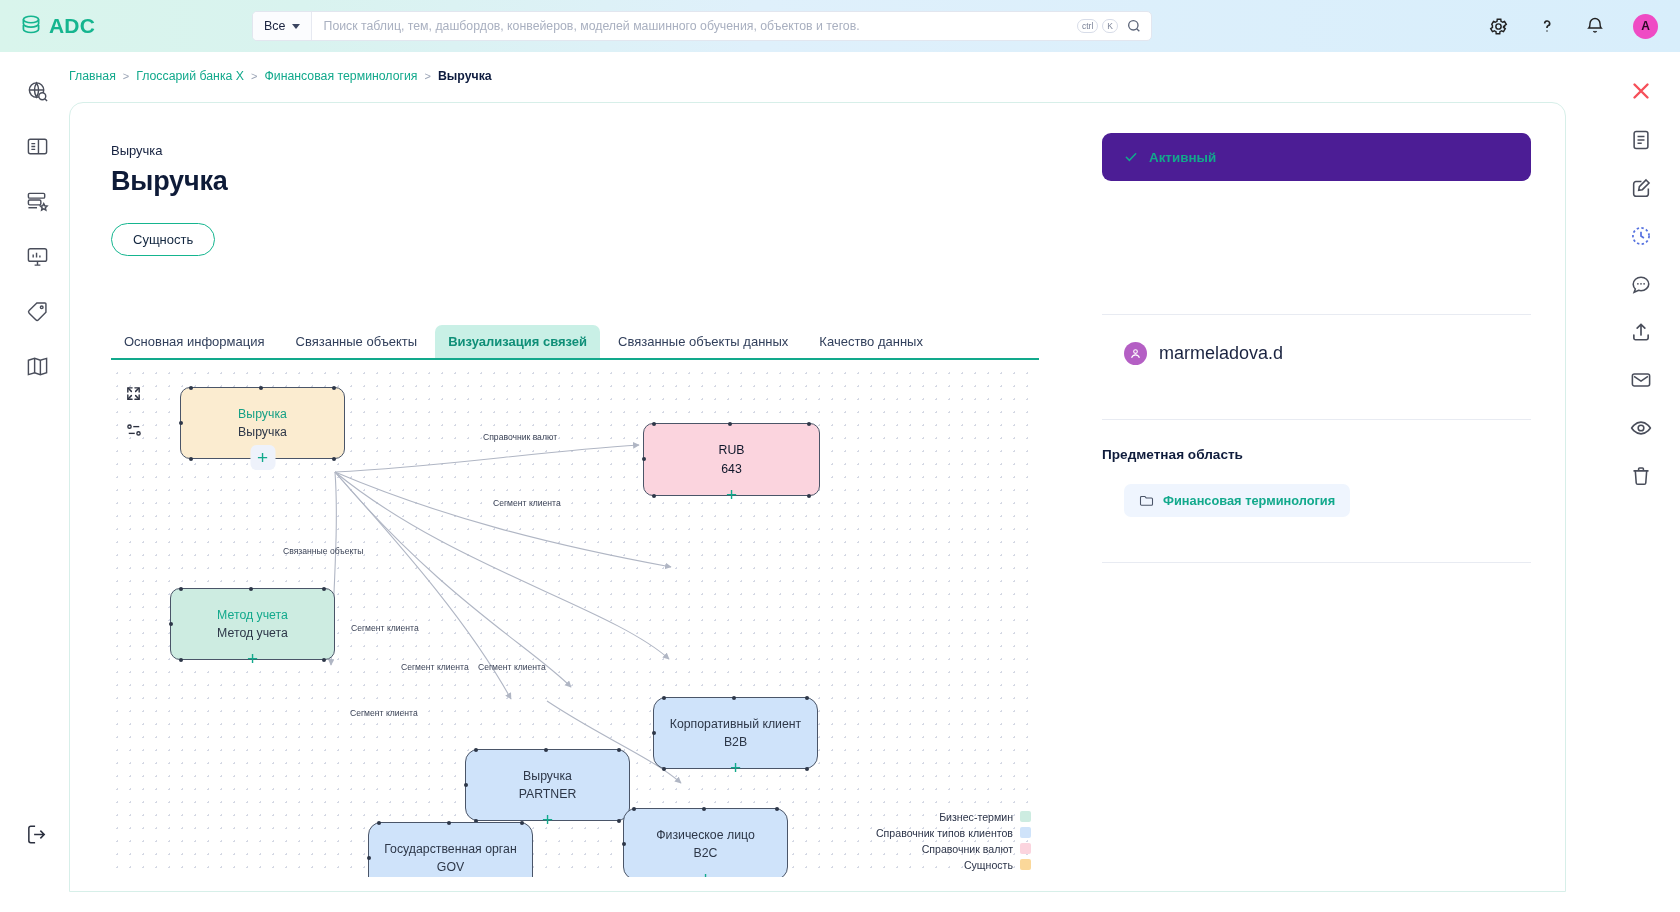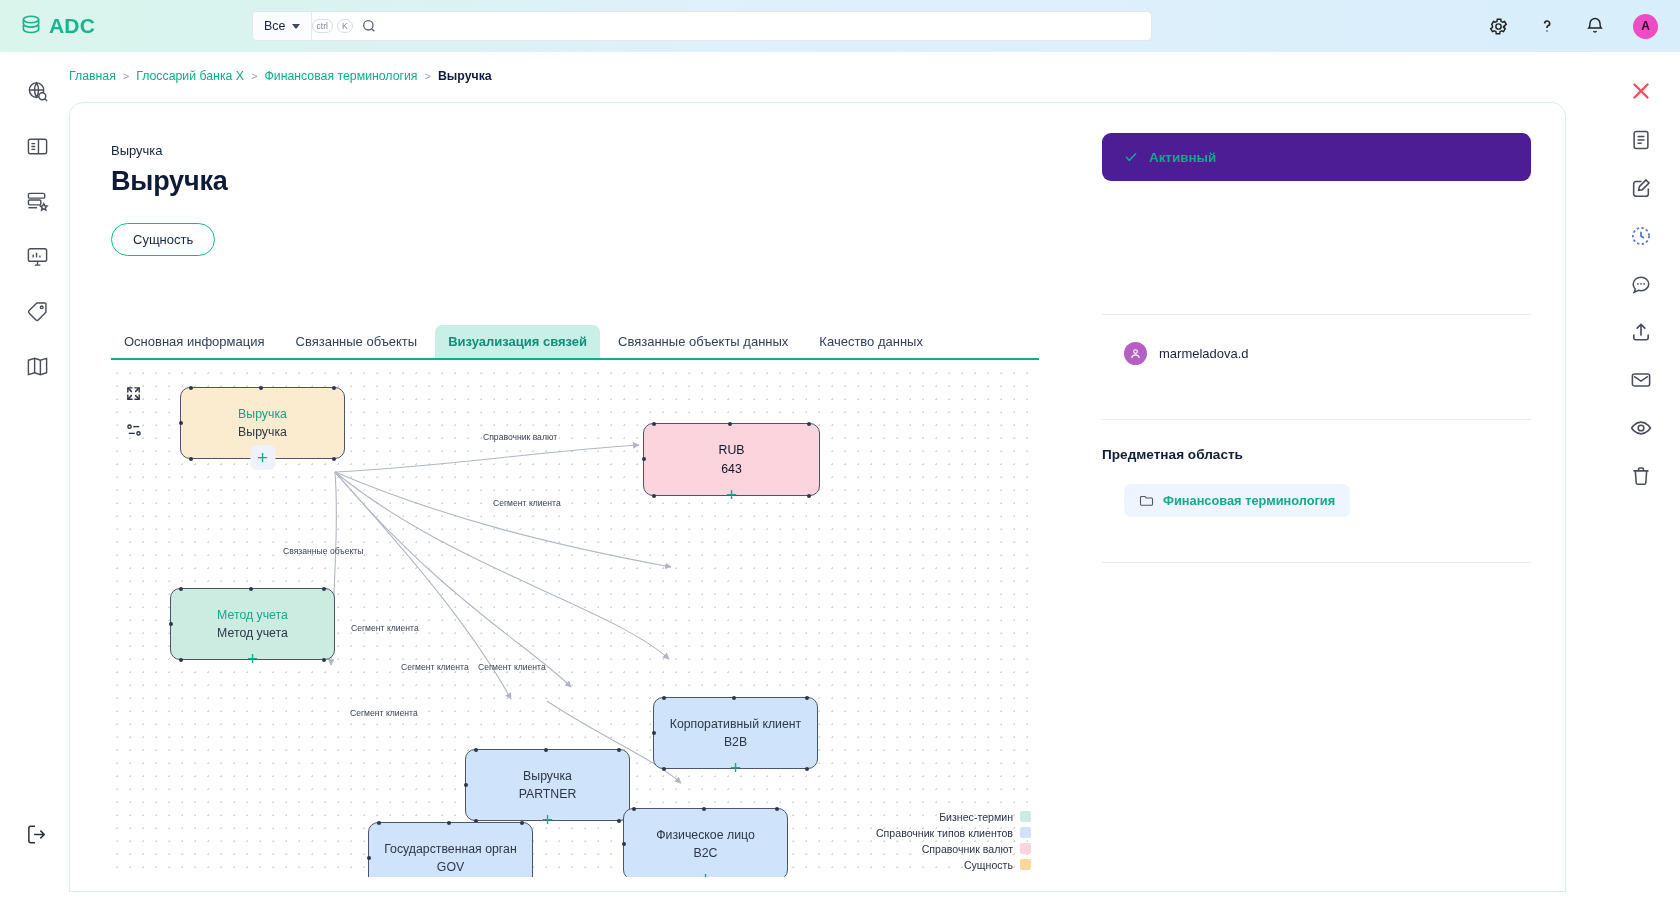--- a/index.html
+++ b/index.html
@@ -176,6 +176,7 @@
       <span>Все</span>
       <i class="chev"></i>
     </div>
+    <input class="search-input" type="text" placeholder="Поиск таблиц, тем, дашбордов, конвейеров, моделей машинного обучения, объектов и тегов." style="">
     <span class="kbd">ctrl</span>
     <span class="kbd">K</span>
     <span class="search-icon">

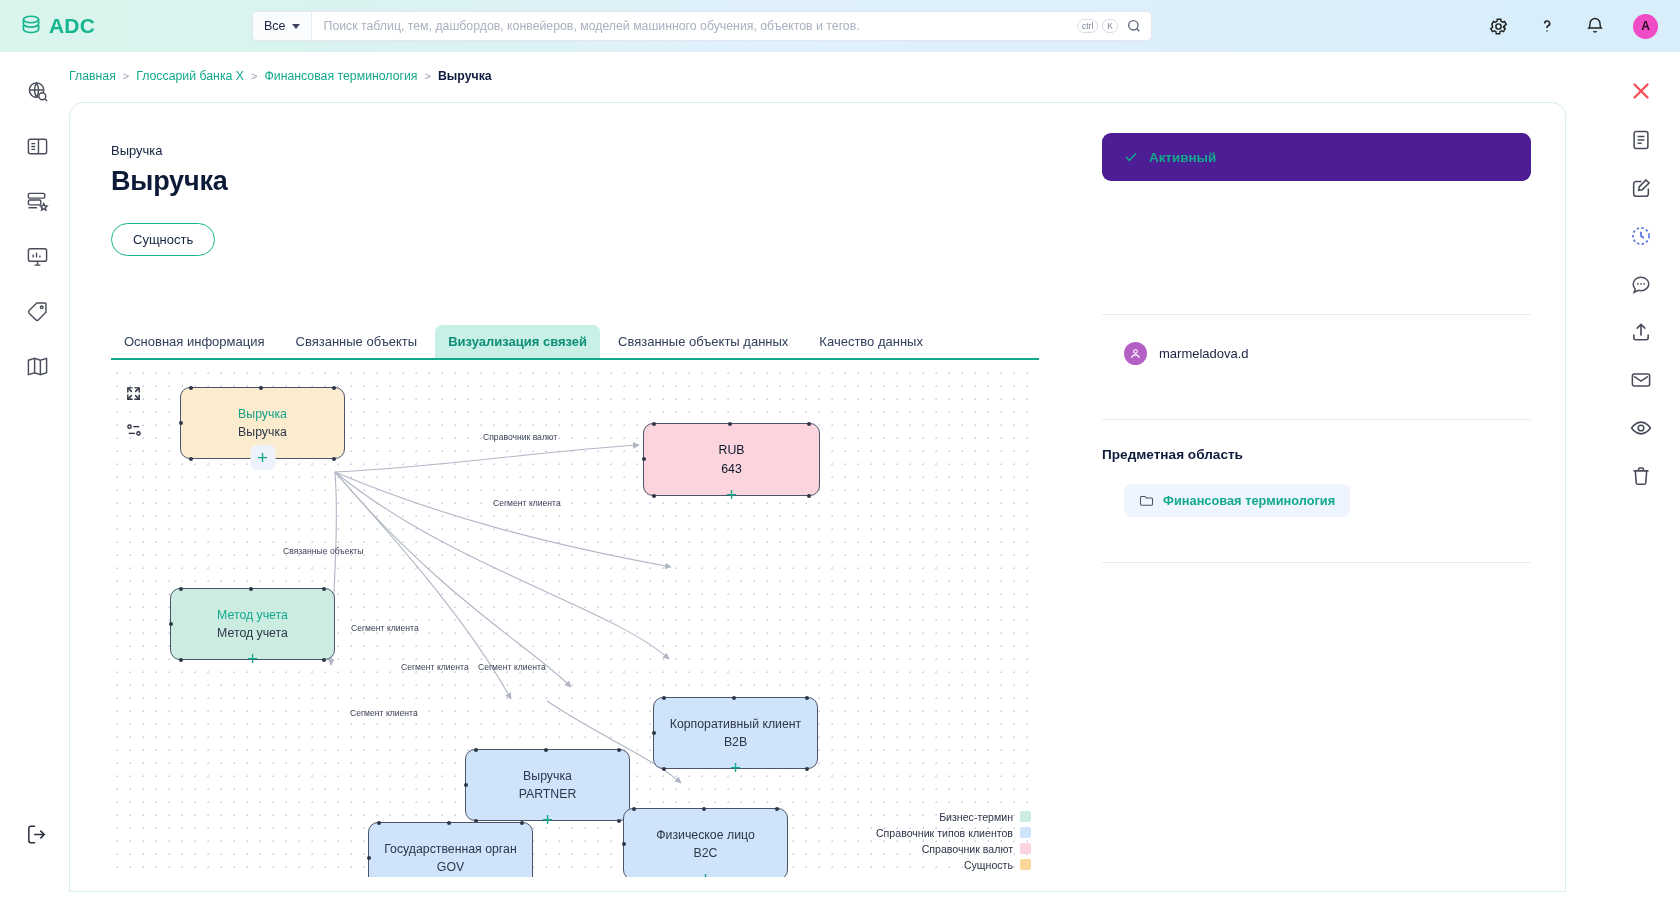--- a/index.html
+++ b/index.html
@@ -147,7 +147,7 @@
     width:23px;height:23px;border-radius:50%;background:#b45fc4;
     display:flex;align-items:center;justify-content:center;
   }
-  .owner-name{font-size:13px;color:#1a2340;cursor:pointer;}
+  .owner-name{font-size:18px;color:#1a2340;cursor:pointer;}
   .divider2{height:1px;background:#e8ebf2;margin-top:54px;}
   .domain-chip{
     margin-top:22px;margin-left:22px;display:inline-flex;align-items:center;gap:9px;

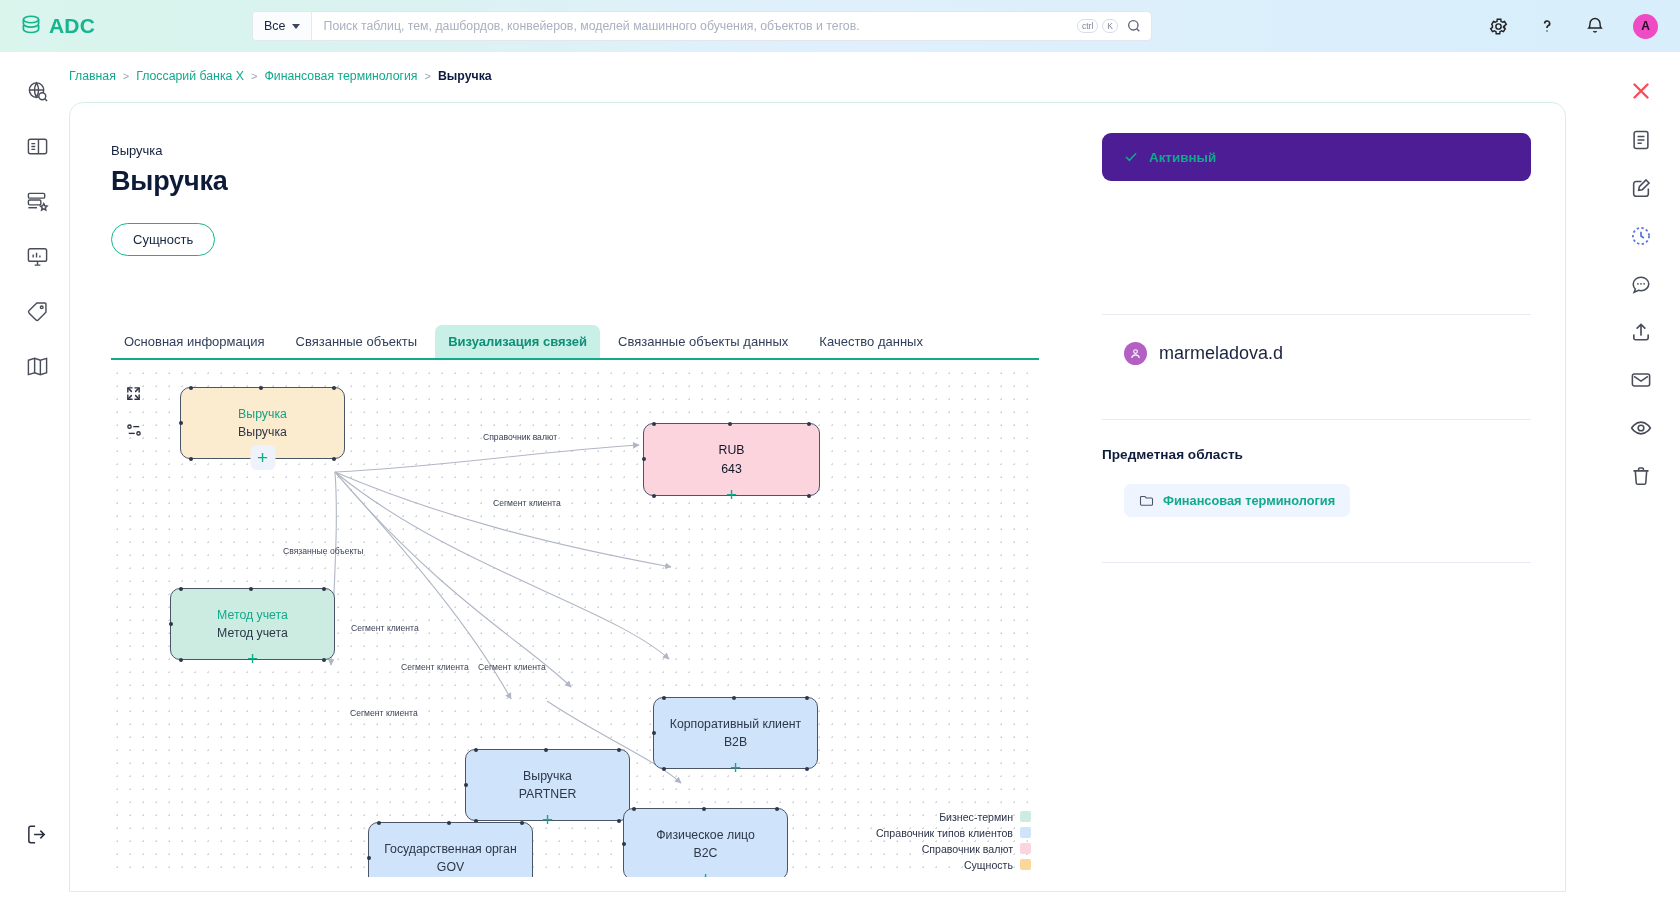--- a/index.html
+++ b/index.html
@@ -115,7 +115,7 @@
   .node.term .n1{color:#12a98c;}
   .node.cur{background:#fbd4de;}
   .node.cur .n1,.node.cur .n2{color:#0f172a;}
-  .node.client{background:#cfe3fa;}
+  .node.client{background:#cfe3fa;border-radius:13px;}
   .node.client .n1,.node.client .n2{color:#2d3748;}
 
   .handle{position:absolute;width:4px;height:4px;border-radius:50%;background:#2d3748;}

